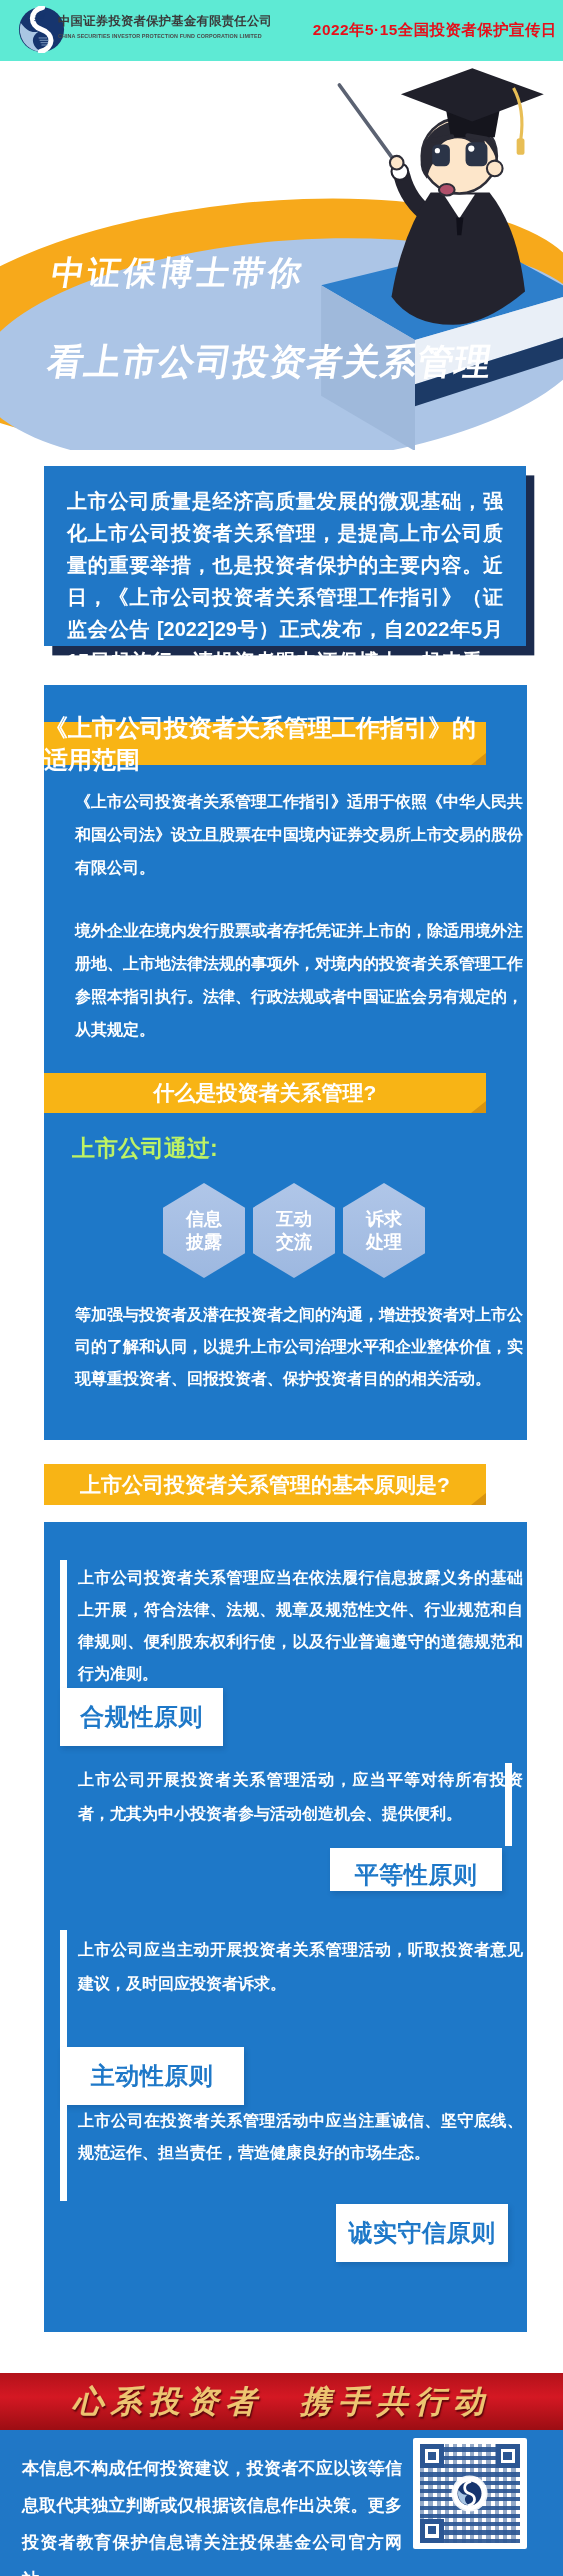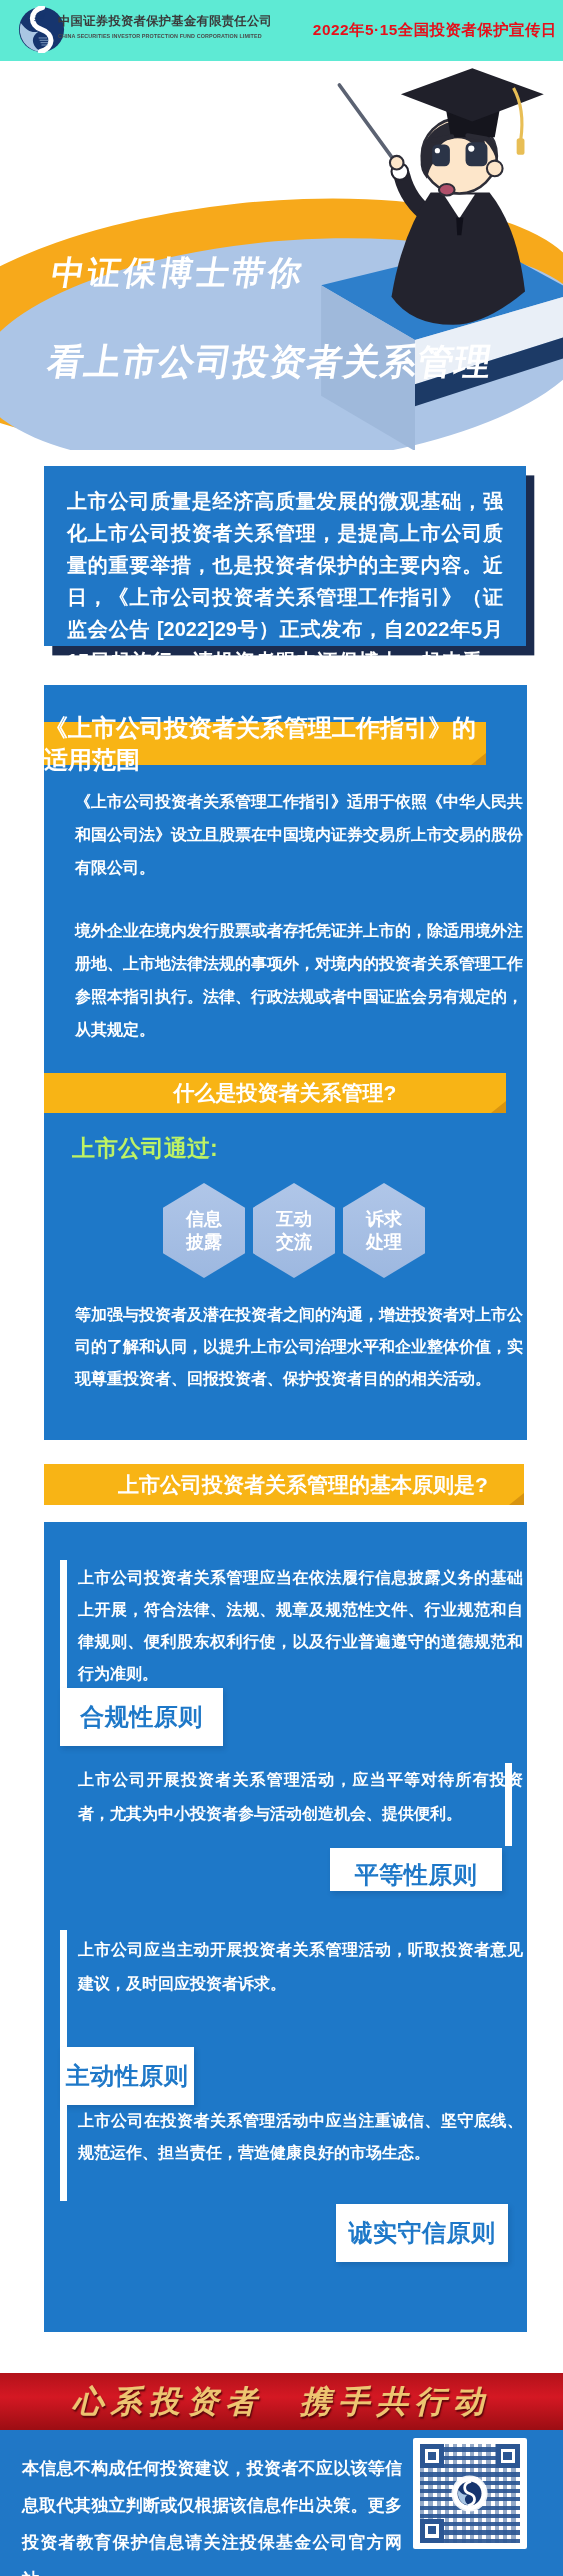--- a/index.html
+++ b/index.html
@@ -175,7 +175,7 @@
     <p class="abs body-p" style="left:31px;top:100px;width:448px;line-height:33px;">《上市公司投资者关系管理工作指引》适用于依照《中华人民共和国公司法》设立且股票在中国境内证券交易所上市交易的股份有限公司。</p>
     <p class="abs body-p" style="left:31px;top:229px;width:448px;line-height:33px;">境外企业在境内发行股票或者存托凭证并上市的，除适用境外注册地、上市地法律法规的事项外，对境内的投资者关系管理工作参照本指引执行。法律、行政法规或者中国证监会另有规定的，从其规定。</p>
 
-    <div class="abs ribbon" style="left:0;top:388px;width:442px;height:40px;font-size:21px;padding-left:20px;">
+    <div class="abs ribbon" style="left:0;top:388px;width:442px;height:40px;font-size:21px;">
       <span>什么是投资者关系管理?</span>
     </div>
     <div class="abs" style="left:28px;top:448px;color:#bef264;font-size:23px;font-weight:700;">上市公司通过:</div>

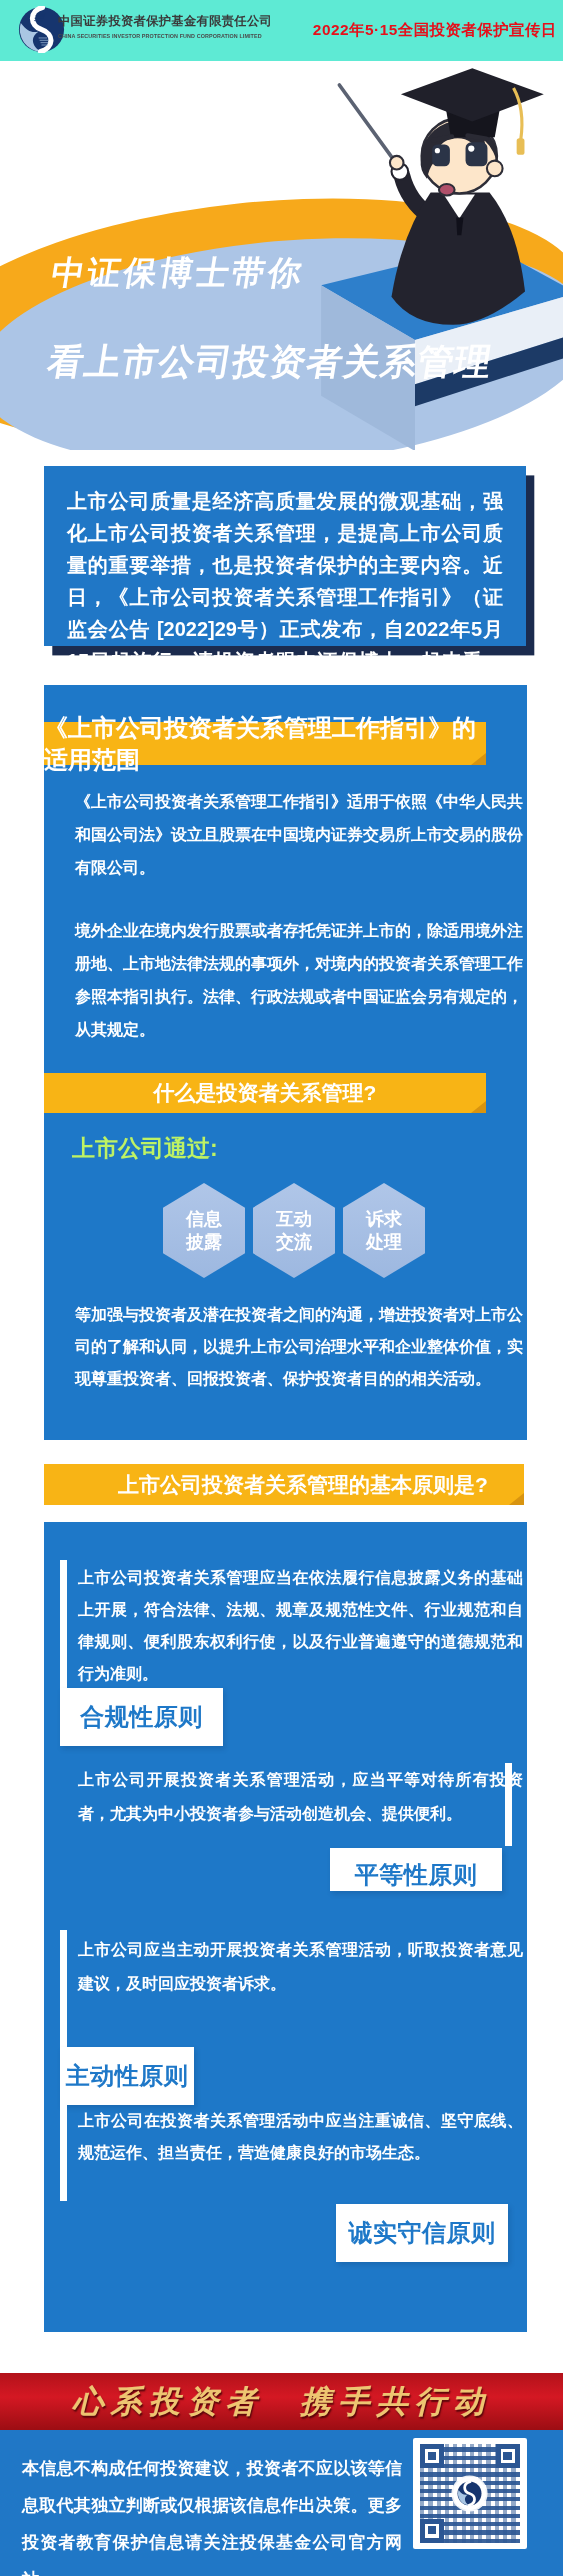--- a/index.html
+++ b/index.html
@@ -42,7 +42,7 @@
     content:"";position:absolute;right:0;bottom:0;width:0;height:0;
     border-bottom:12.5px solid #d89410;border-left:15.7px solid transparent;
   }
-  .banner-standalone{left:44px;top:1464px;width:442px;height:41px;font-size:21px;padding-left:38px;}
+  .banner-standalone{left:44px;top:1464px;width:442px;height:41px;font-size:21px;}
 
   
   .hex{

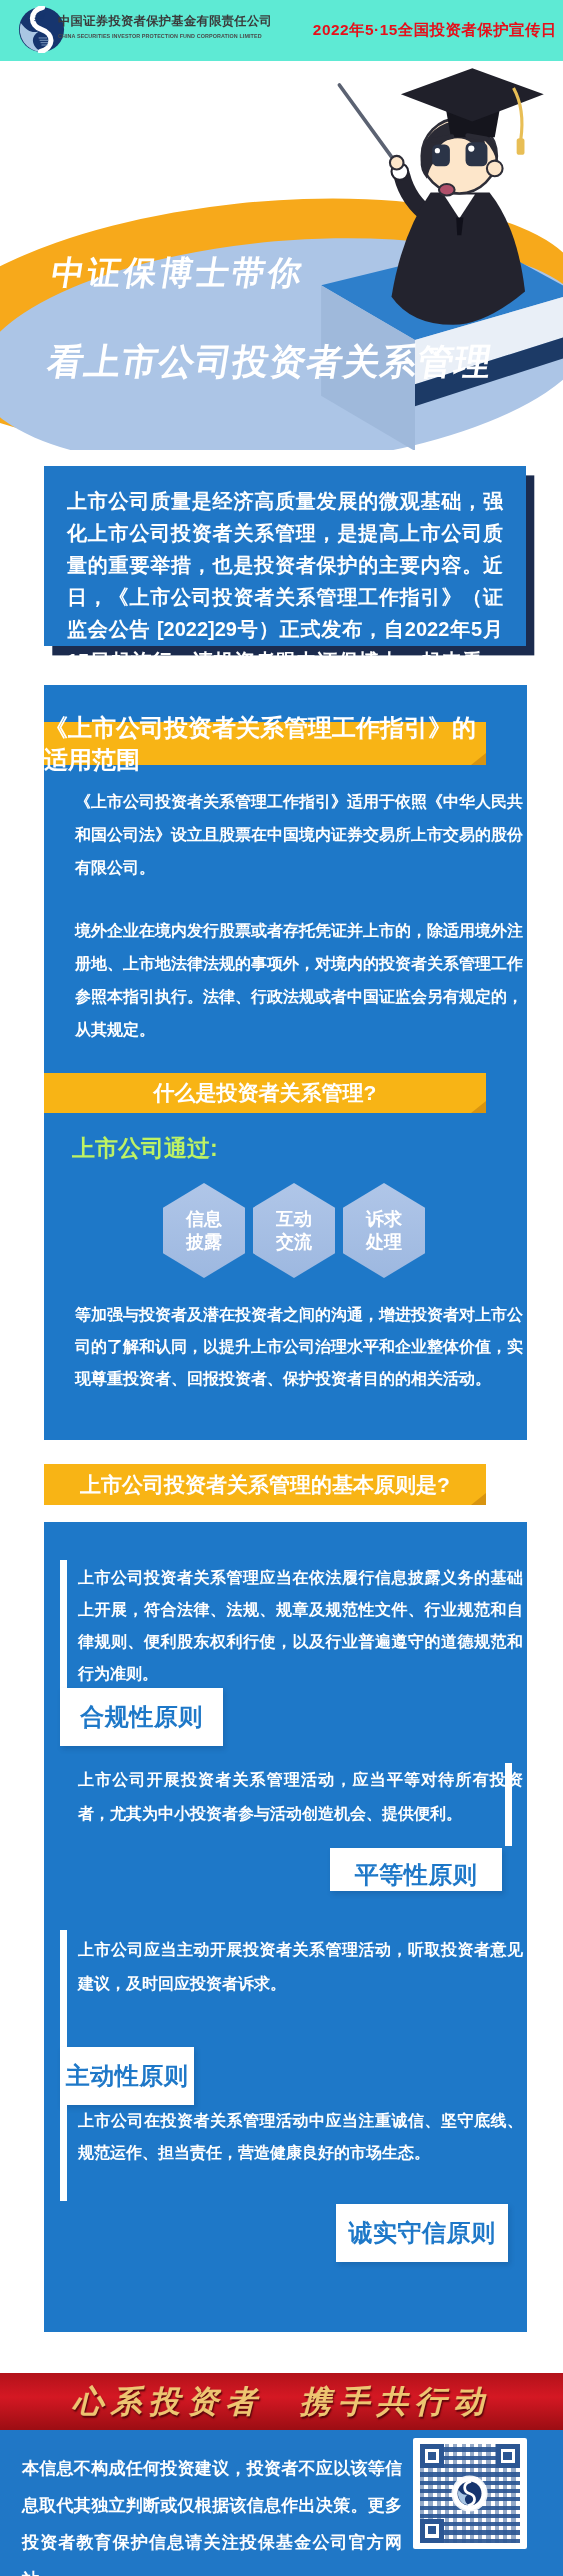--- a/index.html
+++ b/index.html
@@ -213,7 +213,7 @@
 
     <div class="abs vbar" style="left:16px;top:408px;height:117px;"></div>
     <p class="abs body-p" style="left:34px;top:411px;width:445px;line-height:34px;">上市公司应当主动开展投资者关系管理活动，听取投资者意见建议，及时回应投资者诉求。</p>
-    <div class="abs label-box" style="left:16px;top:525px;width:134px;height:58px;">
+    <div class="abs label-box" style="left:16px;top:525px;width:184px;height:58px;">
       <span>主动性原则</span>
     </div>
 

